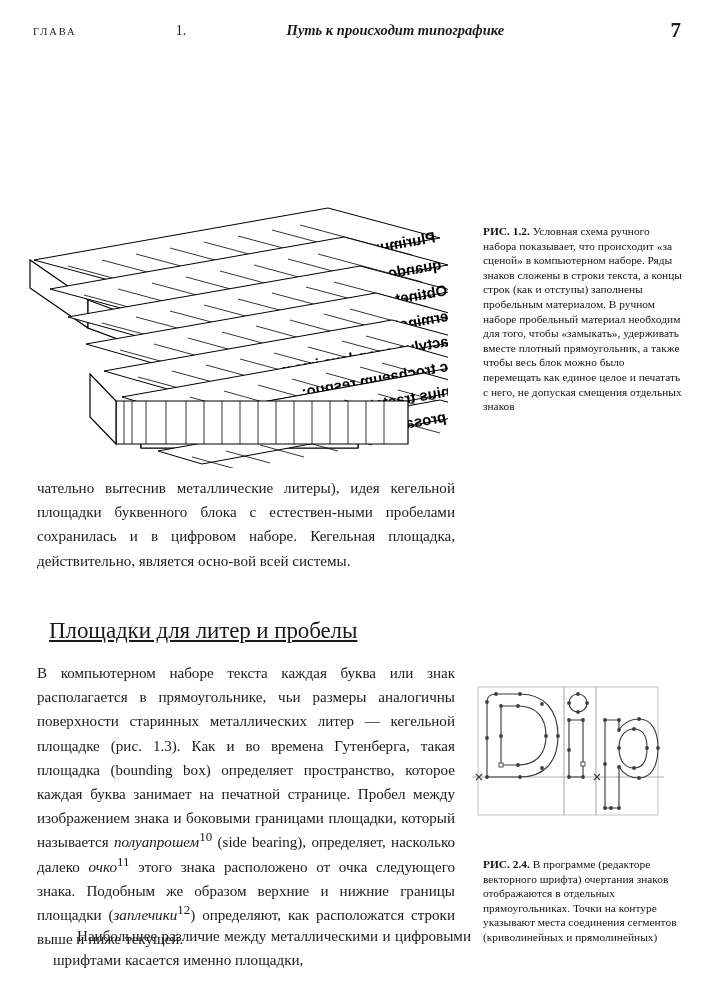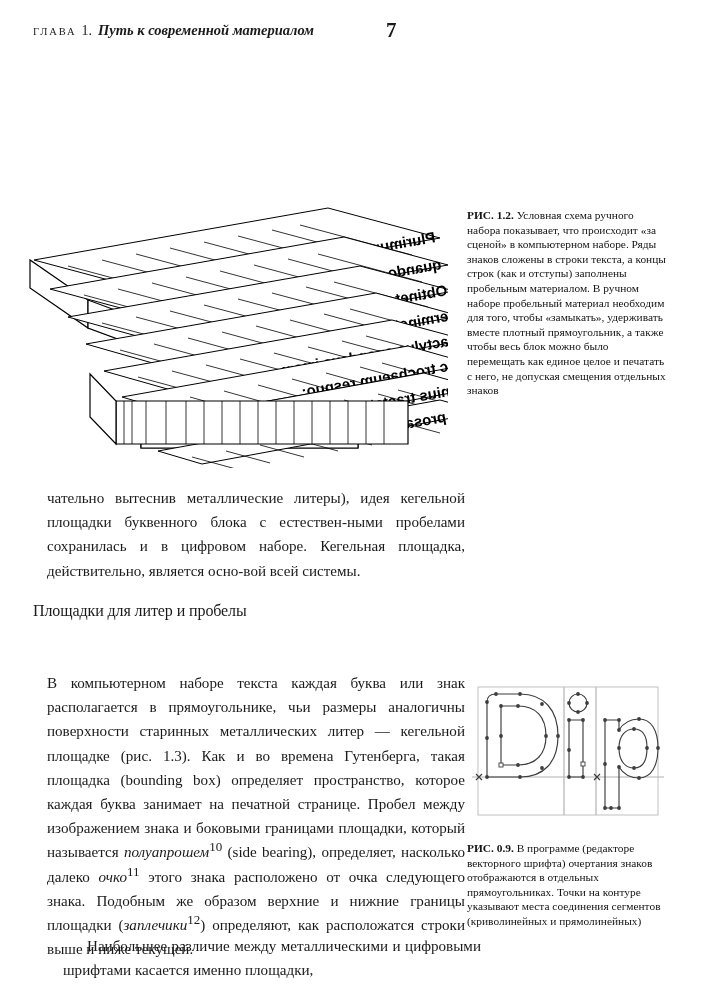--- a/index.html
+++ b/index.html
@@ -31,7 +31,7 @@
     height: 26px;
     display: flex;
     align-items: baseline;
-    justify-content: flex-start;
+    justify-content: space-between;
   }
   .runhead-chap {
     font-size: 10.5px;

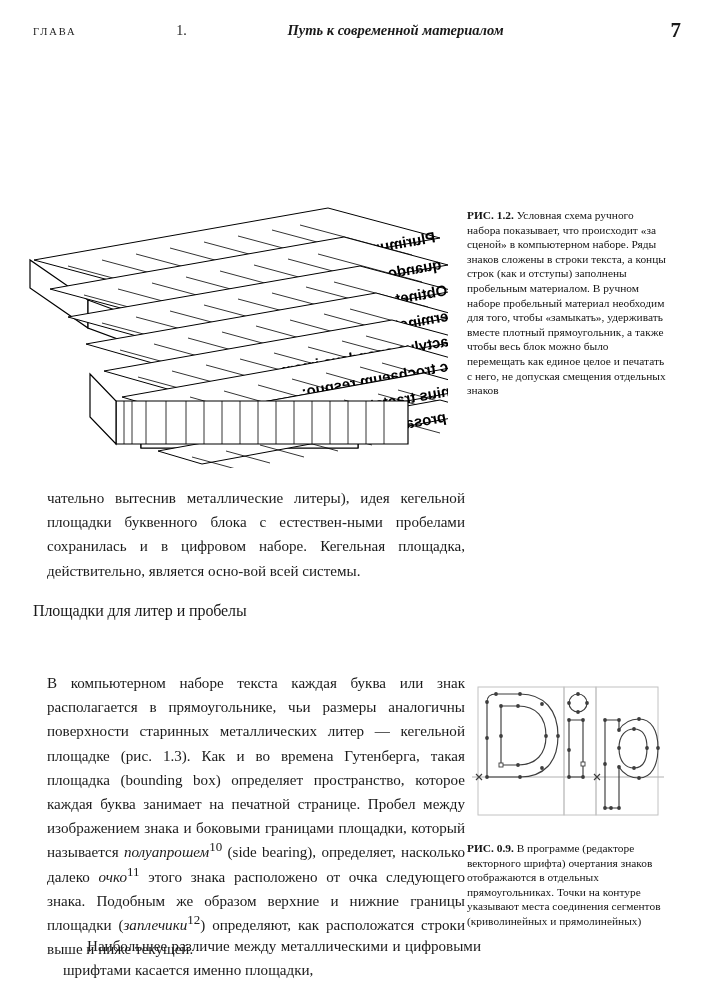--- a/index.html
+++ b/index.html
@@ -142,7 +142,7 @@
   <div class="runhead">
     <span class="runhead-chap">глава</span>
     <span class="runhead-num">1.</span>
-    <span class="runhead-title">Путь к современной материалом</span>
+    <span class="runhead-title">Путь к происходит типографике</span>
     <span class="runhead-page">7</span>
   </div>
 

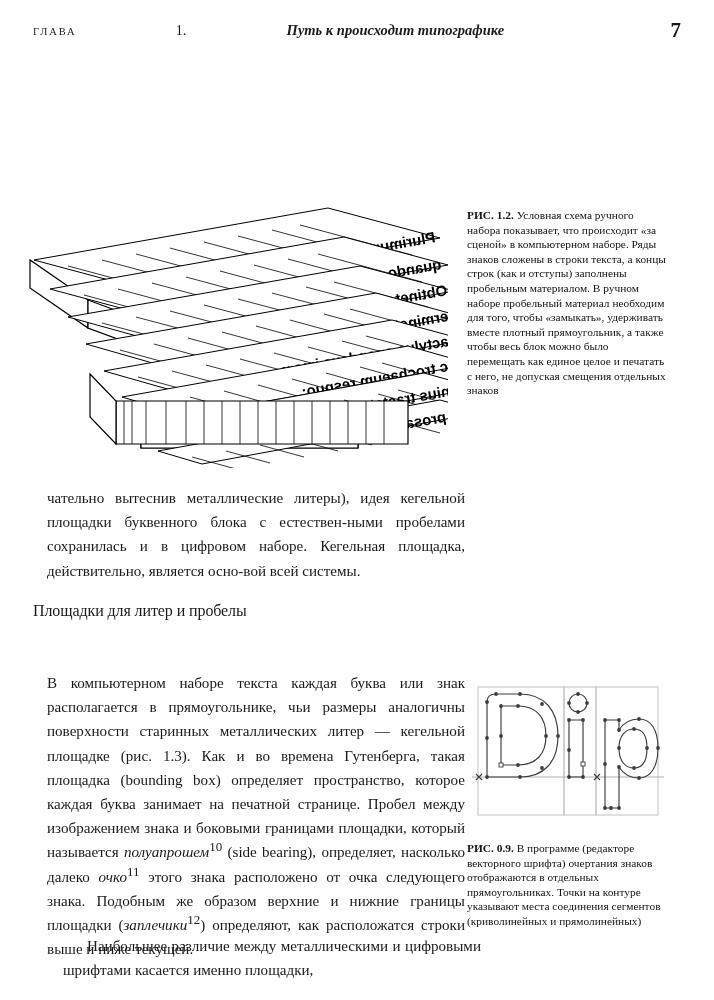--- a/index.html
+++ b/index.html
@@ -116,7 +116,7 @@
     font-size: 11.4px;
     line-height: 14.6px;
     text-align: left;
-    margin: 0;
+    margin: 16px;
     color: #141414;
   }
   .cap b { font-weight: 700; }

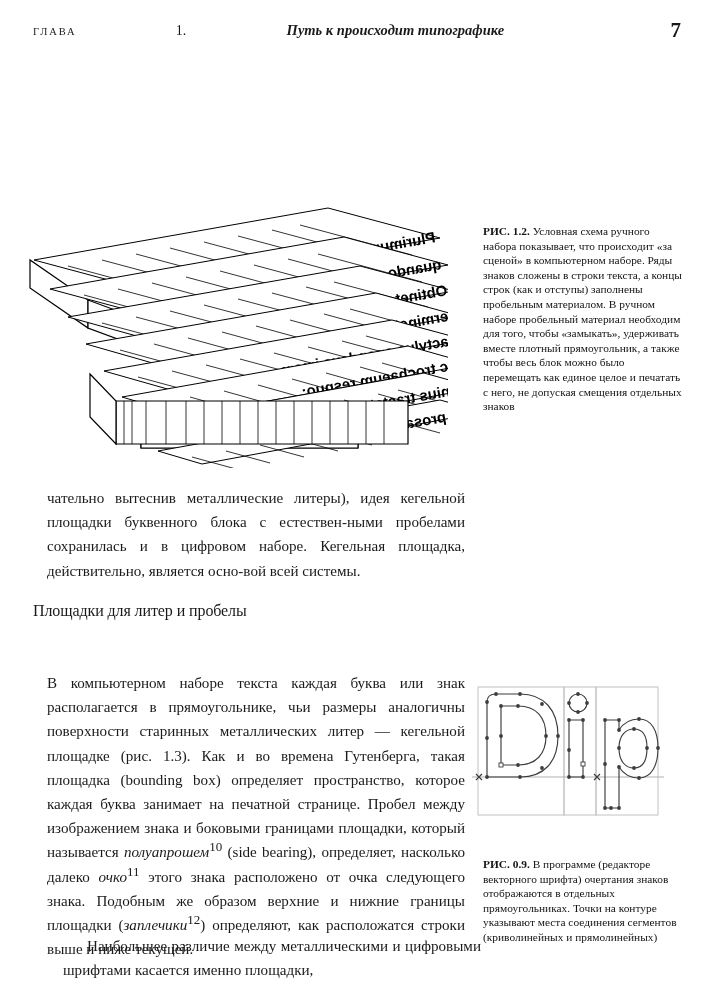--- a/index.html
+++ b/index.html
@@ -72,7 +72,7 @@
     line-height: 24.2px;
     text-align: justify;
     text-justify: inter-word;
-    margin: 14px;
+    margin: 4px;
     hyphens: manual;
   }
   .body-p + .body-p {

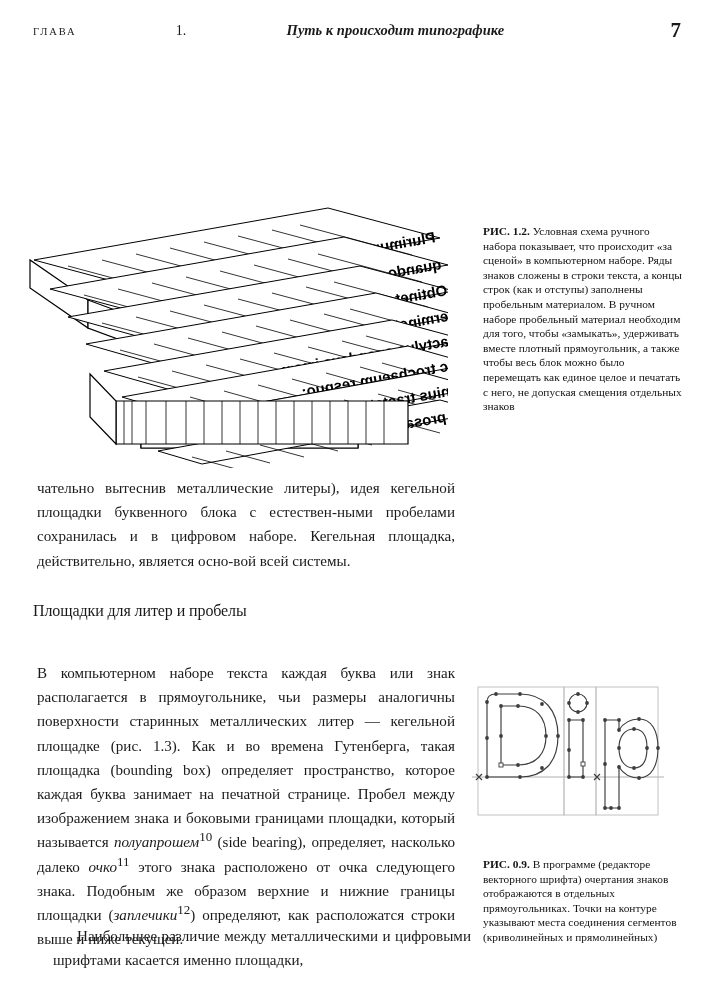--- a/index.html
+++ b/index.html
@@ -80,12 +80,13 @@
   }
 
   .sec-head {
-    font-size: 16px;
+    font-size: 23px;
     font-weight: 400;
-    margin: 0;
+    margin: 16px;
     padding: 0;
     line-height: 1.2;
     letter-spacing: -0.1px;
+    text-decoration: underline;
   }
 
   .ital { }

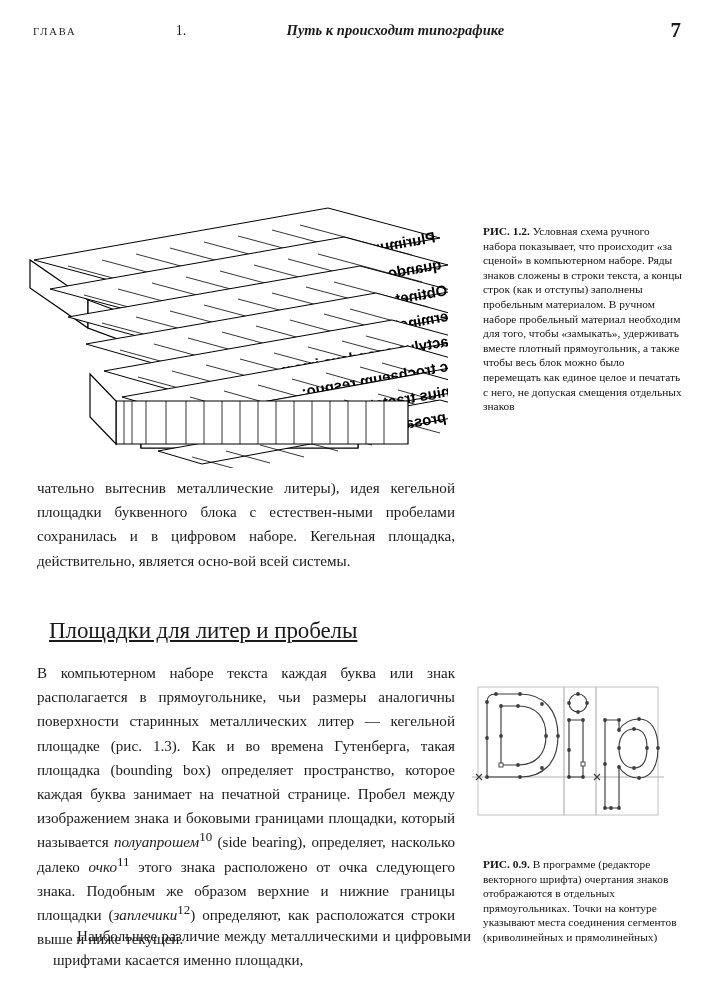--- a/index.html
+++ b/index.html
@@ -429,7 +429,7 @@
   </div>
 
   <div class="sidecol cap" id="cap13">
-    <b>РИС. 0.9.</b><span> В программе (редакторе векторного шрифта) очертания знаков отображаются в отдельных прямоугольниках. Точки на контуре указывают места соединения сегментов (криволинейных и прямолинейных)</span>
+    <b>РИС. 2.4.</b><span> В программе (редакторе векторного шрифта) очертания знаков отображаются в отдельных прямоугольниках. Точки на контуре указывают места соединения сегментов (криволинейных и прямолинейных)</span>
   </div>
 
 </div>

